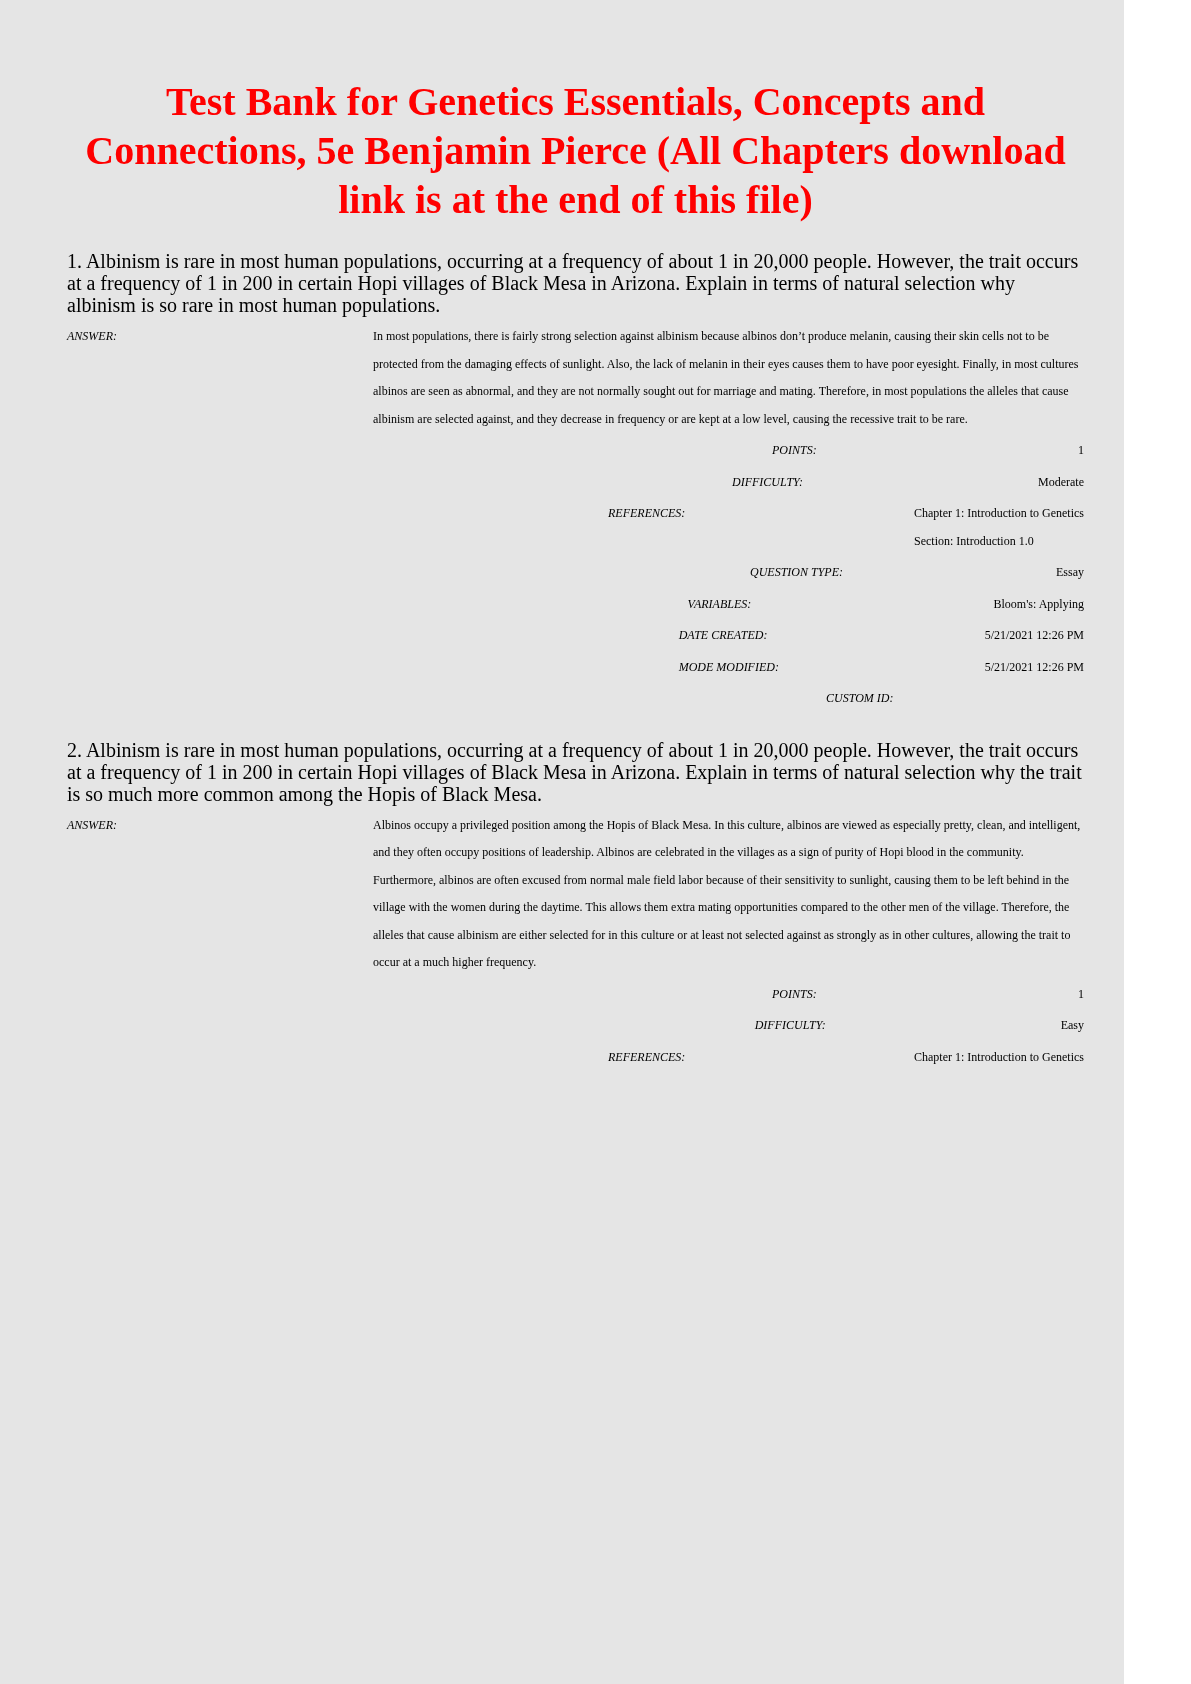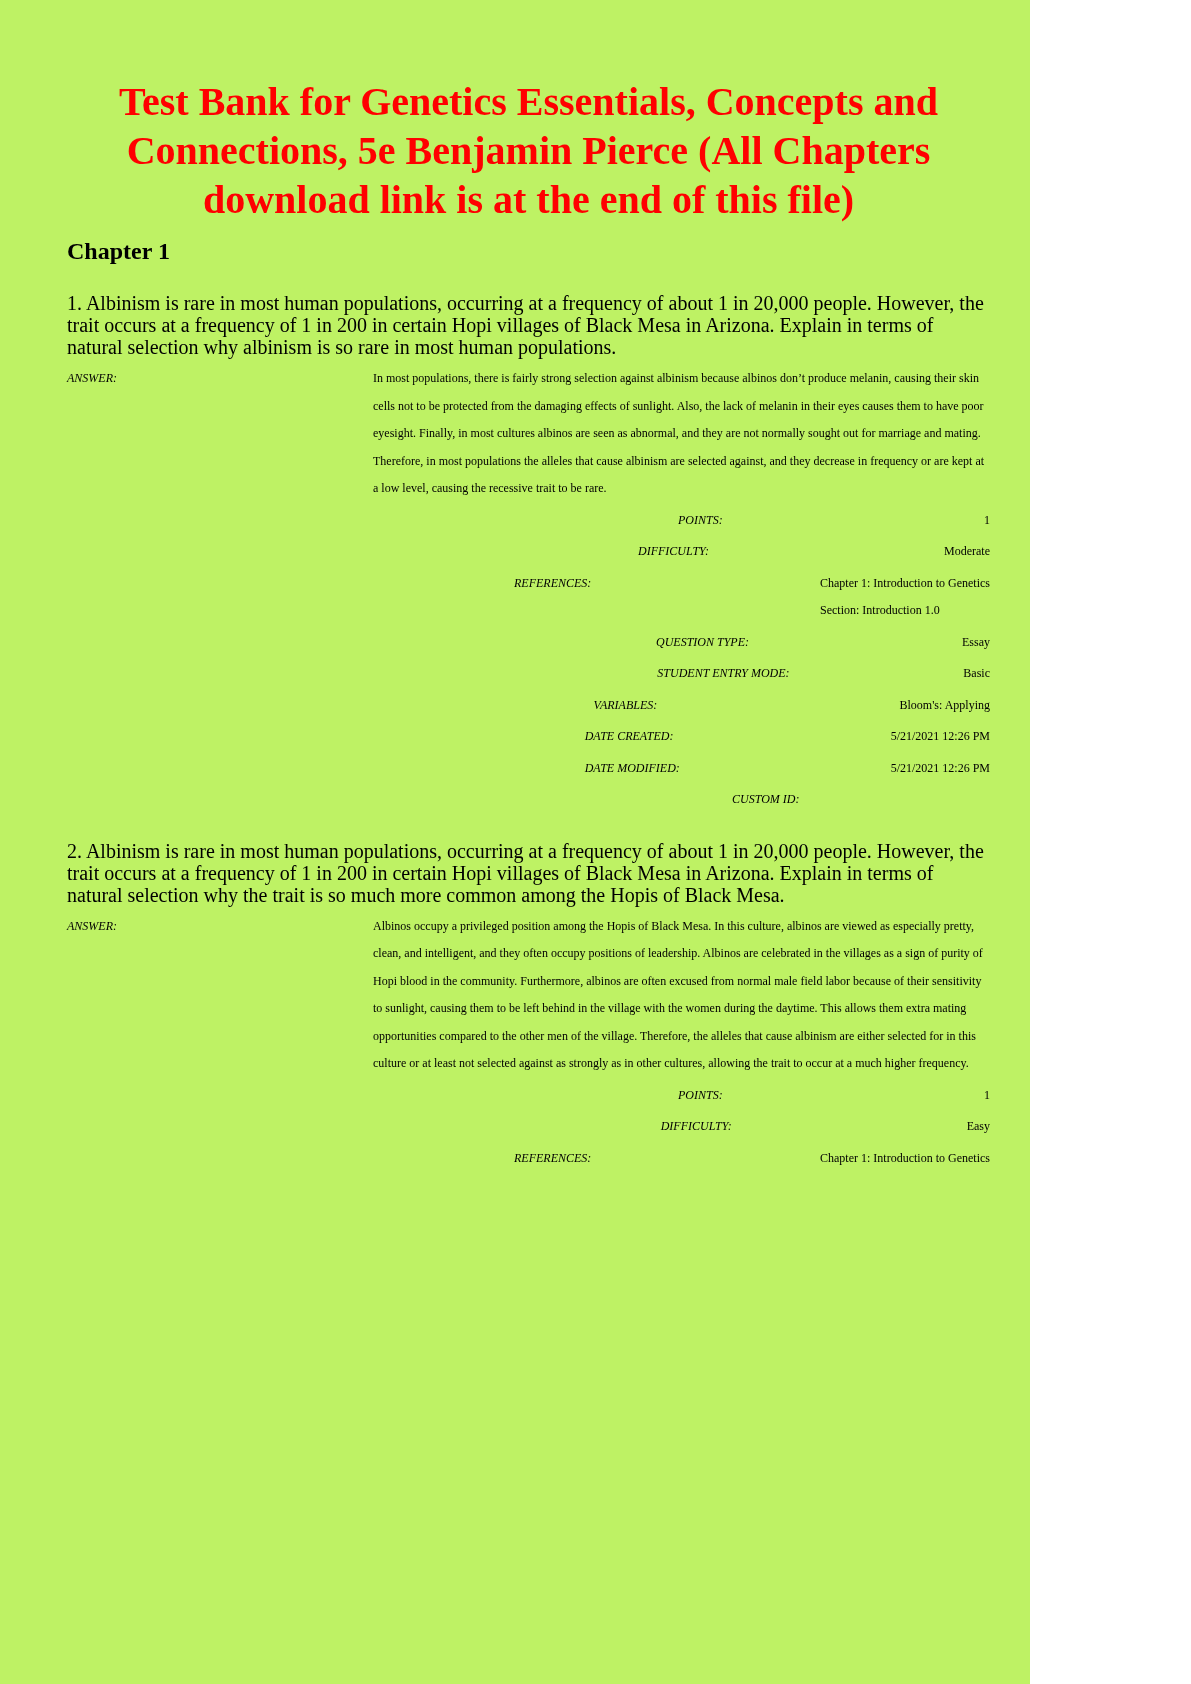--- a/index.html
+++ b/index.html
@@ -4,10 +4,10 @@
 <style>
   html, body { margin: 0; padding: 0; background: #ffffff; }
   .page {
-    width: 1030px;
+    width: 1124px;
     min-height: 1684px;
     box-sizing: border-box;
-    background: #bef264;
+    background: #e5e5e5;
     color: #000000;
     font-family: "Liberation Serif", serif;
     padding: 78px 40px 40px 67px;

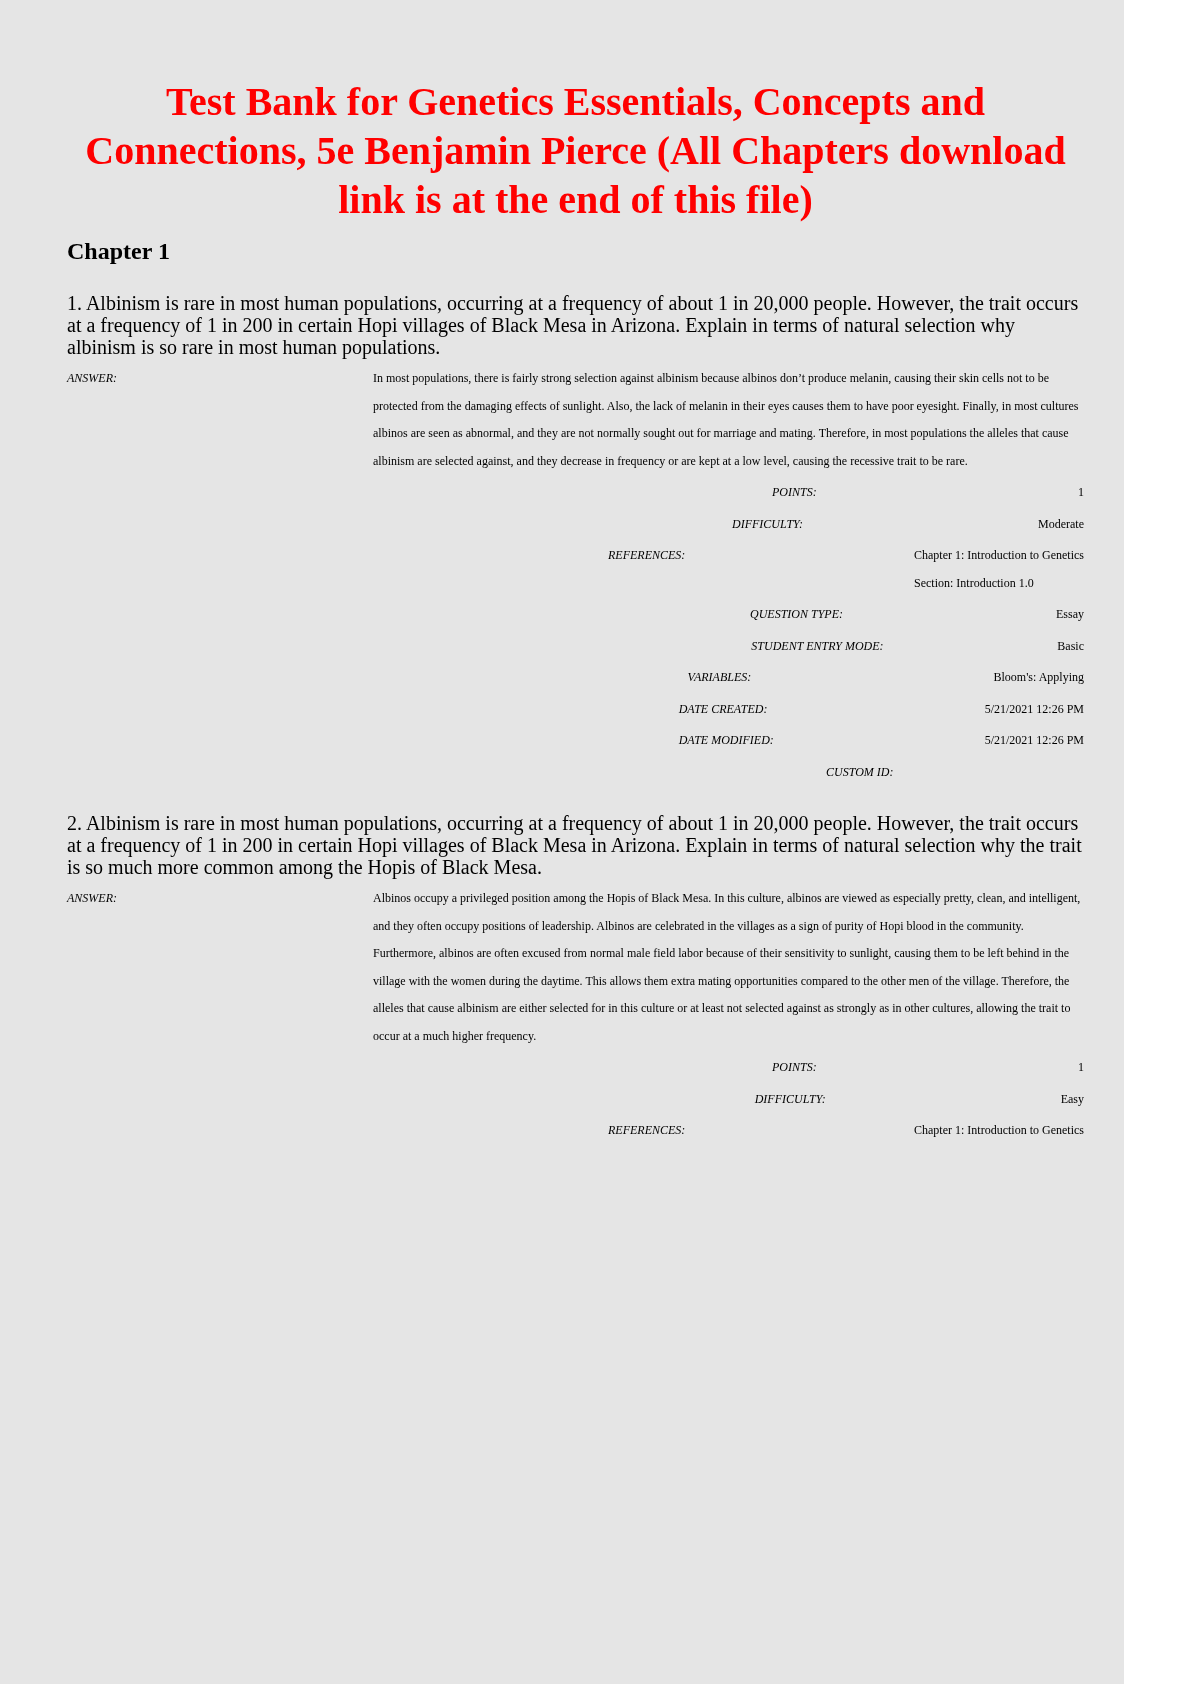--- a/index.html
+++ b/index.html
@@ -57,7 +57,6 @@
 
 <div class="page">
   <h1 class="doc-title" style="color: rgb(255, 0, 0);">Test Bank for Genetics Essentials, Concepts and Connections, 5e Benjamin Pierce (All Chapters download link is at the end of this file)</h1>
-  <h2 class="chapter-heading">Chapter 1</h2>
   <div>
       <section class="question-block">
         <p class="question-text">1. Albinism is rare in most human populations, occurring at a frequency of about 1 in 20,000 people. However, the trait occurs at a frequency of 1 in 200 in certain Hopi villages of Black Mesa in Arizona. Explain in terms of natural selection why albinism is so rare in most human populations.</p>

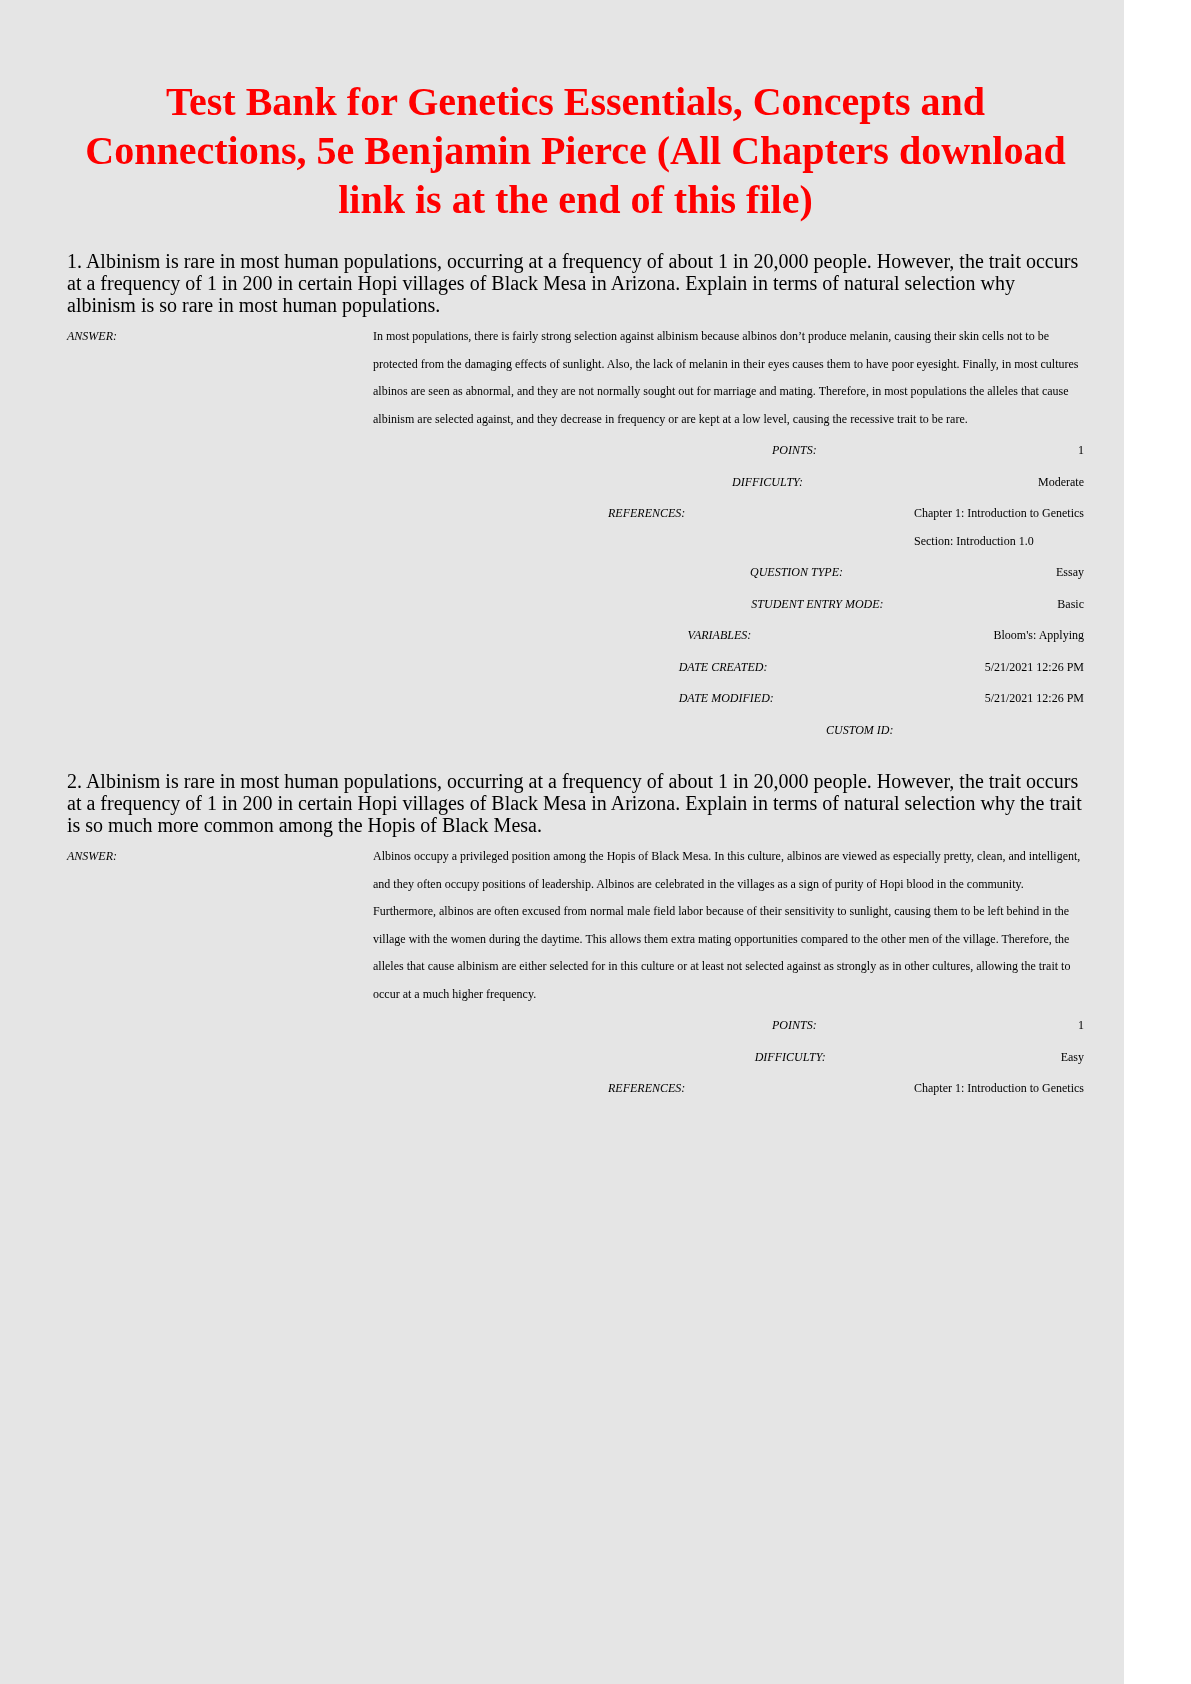--- a/index.html
+++ b/index.html
@@ -82,10 +82,6 @@
           <div class="field-value">Essay</div>
         </div>
         <div class="field-row">
-          <div class="field-label">STUDENT ENTRY MODE:</div>
-          <div class="field-value">Basic</div>
-        </div>
-        <div class="field-row">
           <div class="field-label">VARIABLES:</div>
           <div class="field-value">Bloom's: Applying</div>
         </div>

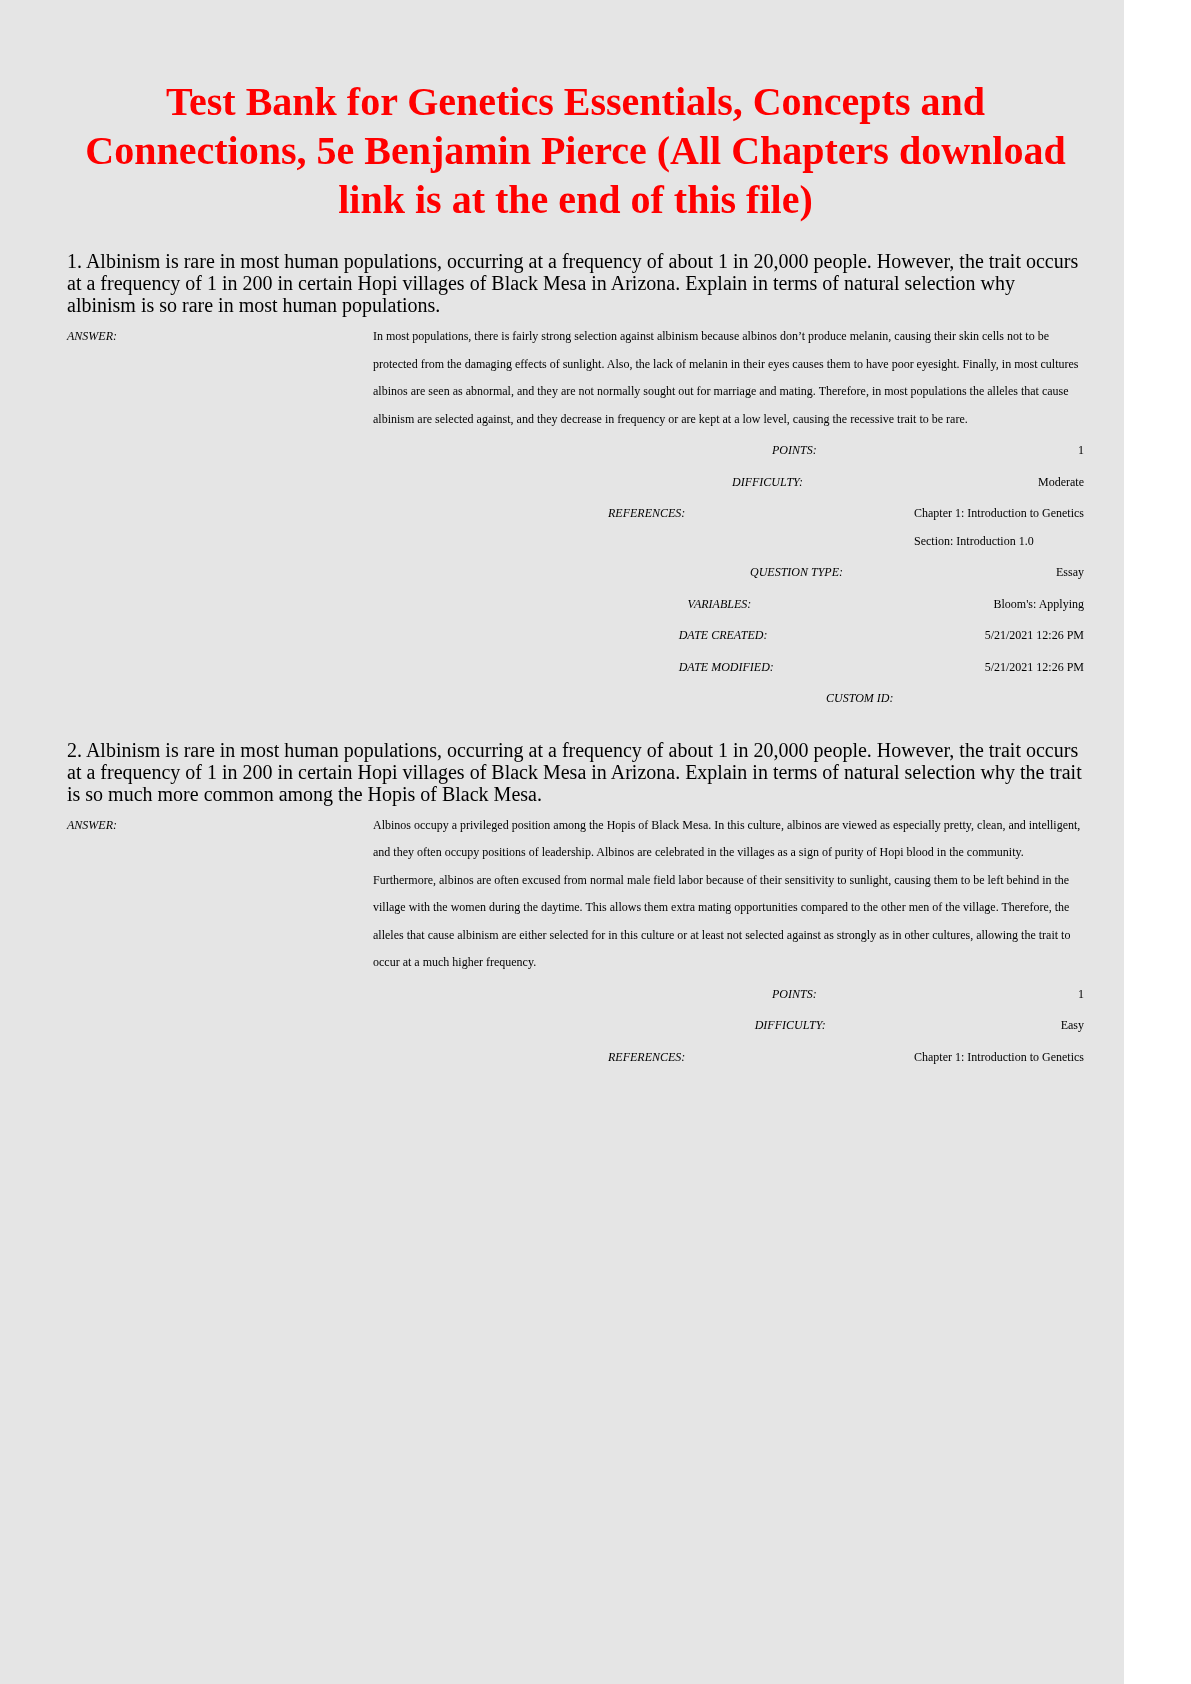--- a/index.html
+++ b/index.html
@@ -90,7 +90,7 @@
           <div class="field-value">5/21/2021 12:26 PM</div>
         </div>
         <div class="field-row">
-          <div class="field-label">DATE MODIFIED:</div>
+          <div class="field-label">MODE MODIFIED:</div>
           <div class="field-value">5/21/2021 12:26 PM</div>
         </div>
         <div class="field-row">

